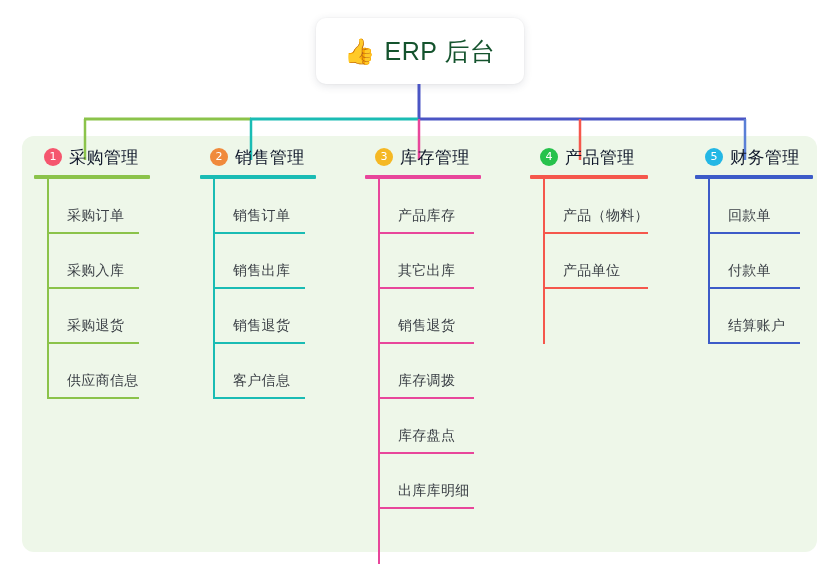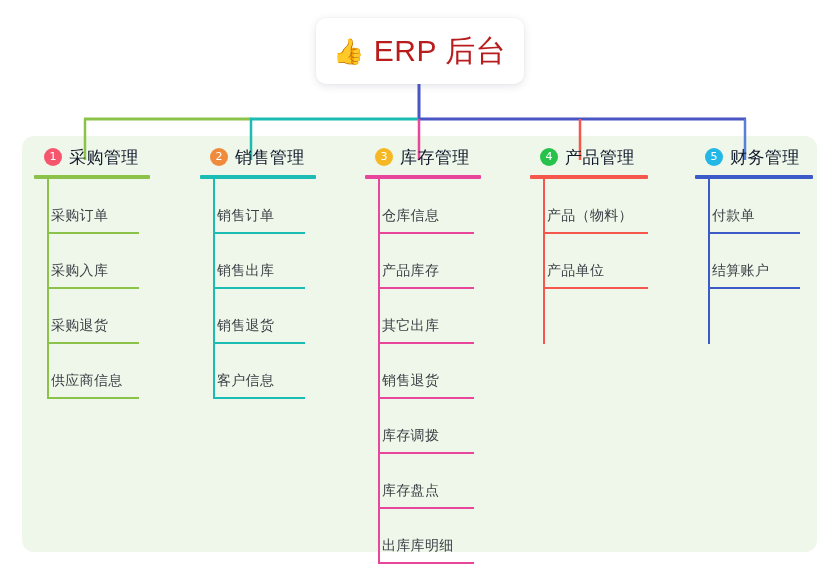--- a/index.html
+++ b/index.html
@@ -40,8 +40,8 @@
     color: #f0ad2e;
   }
   .root-title {
-    font-size: 30px;
-    color: #b91c1c;
+    font-size: 25px;
+    color: #14532d;
     letter-spacing: 0.5px;
     white-space: nowrap;
   }

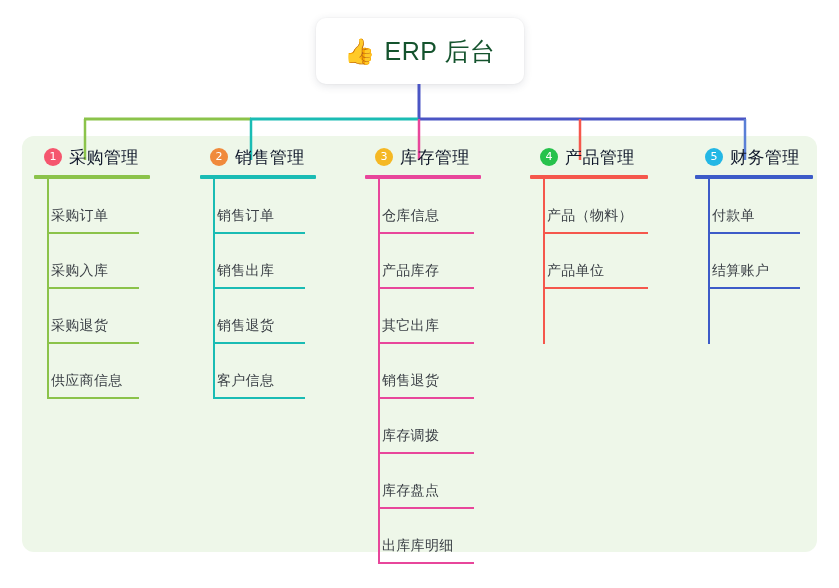--- a/index.html
+++ b/index.html
@@ -118,7 +118,7 @@
   }
   .leaf-text {
     position: absolute;
-    left: 4px;
+    left: 20px;
     bottom: 9px;
     font-size: 14px;
     color: #3a3f45;

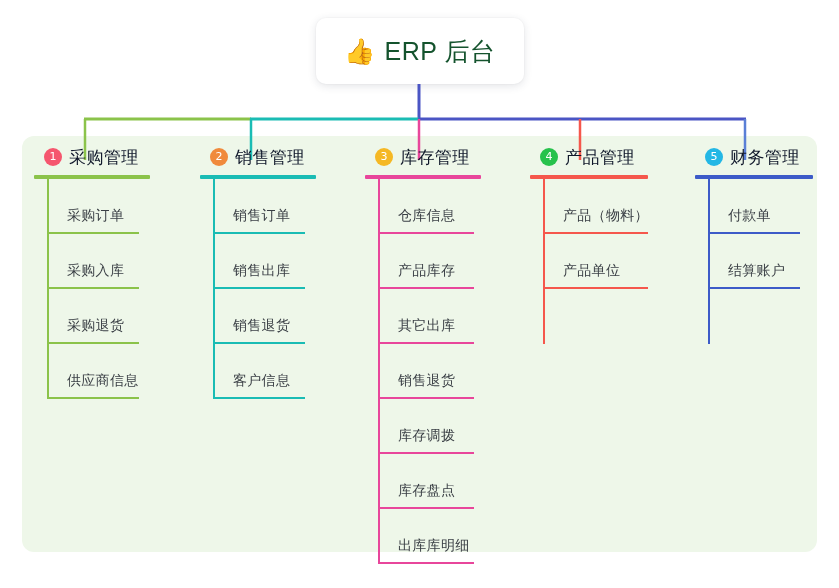--- a/index.html
+++ b/index.html
@@ -218,10 +218,6 @@
         <div class="leaf-list">
           <div class="leaf-spine" style="background: rgb(232, 70, 155); height: 385px;"></div>
           <div class="leaf">
-            <span class="leaf-text">仓库信息</span>
-            <div class="leaf-rule" style="background: rgb(232, 70, 155); width: 96px;"></div>
-          </div>
-          <div class="leaf">
             <span class="leaf-text">产品库存</span>
             <div class="leaf-rule" style="background: rgb(232, 70, 155); width: 96px;"></div>
           </div>

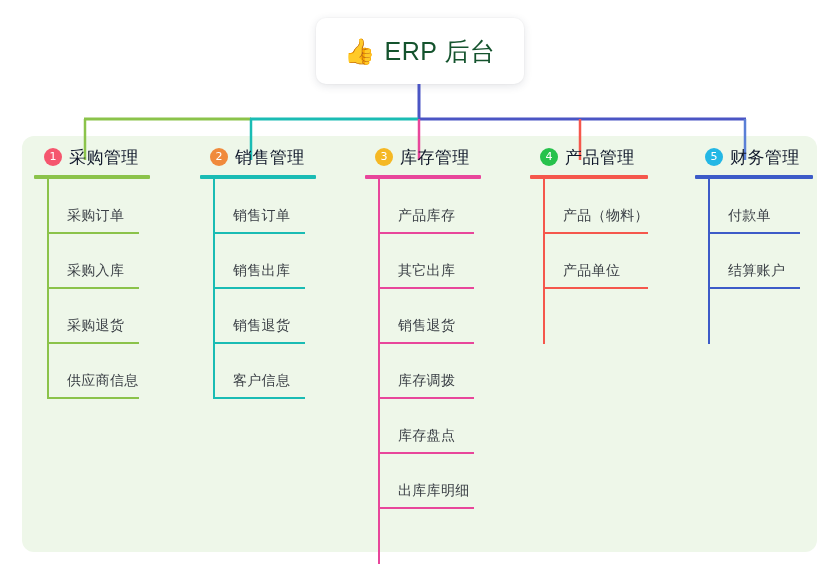--- a/index.html
+++ b/index.html
@@ -270,6 +270,10 @@
         <div class="leaf-list">
           <div class="leaf-spine" style="background: rgb(61, 91, 200); height: 165px;"></div>
           <div class="leaf">
+            <span class="leaf-text">回款单</span>
+            <div class="leaf-rule" style="background: rgb(61, 91, 200); width: 92px;"></div>
+          </div>
+          <div class="leaf">
             <span class="leaf-text">付款单</span>
             <div class="leaf-rule" style="background: rgb(61, 91, 200); width: 92px;"></div>
           </div>

